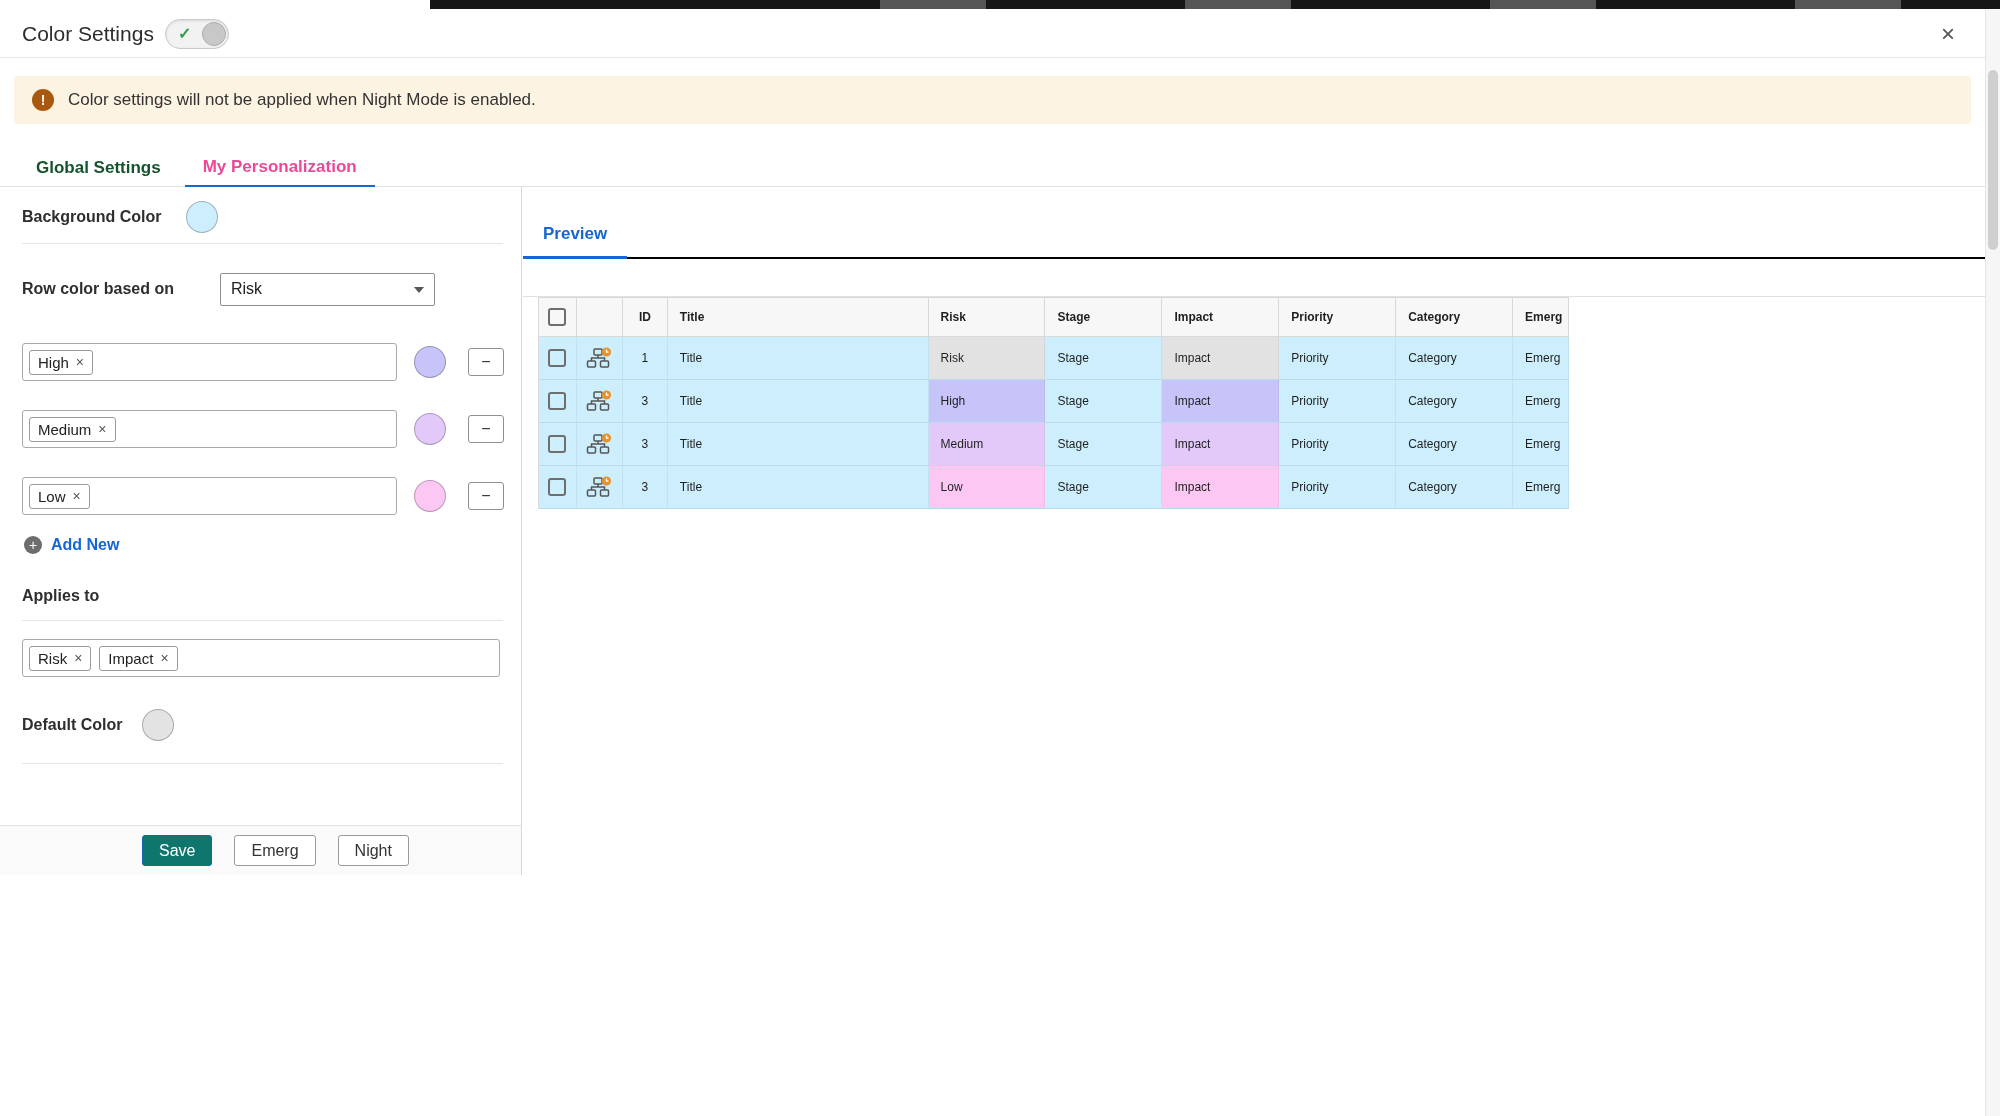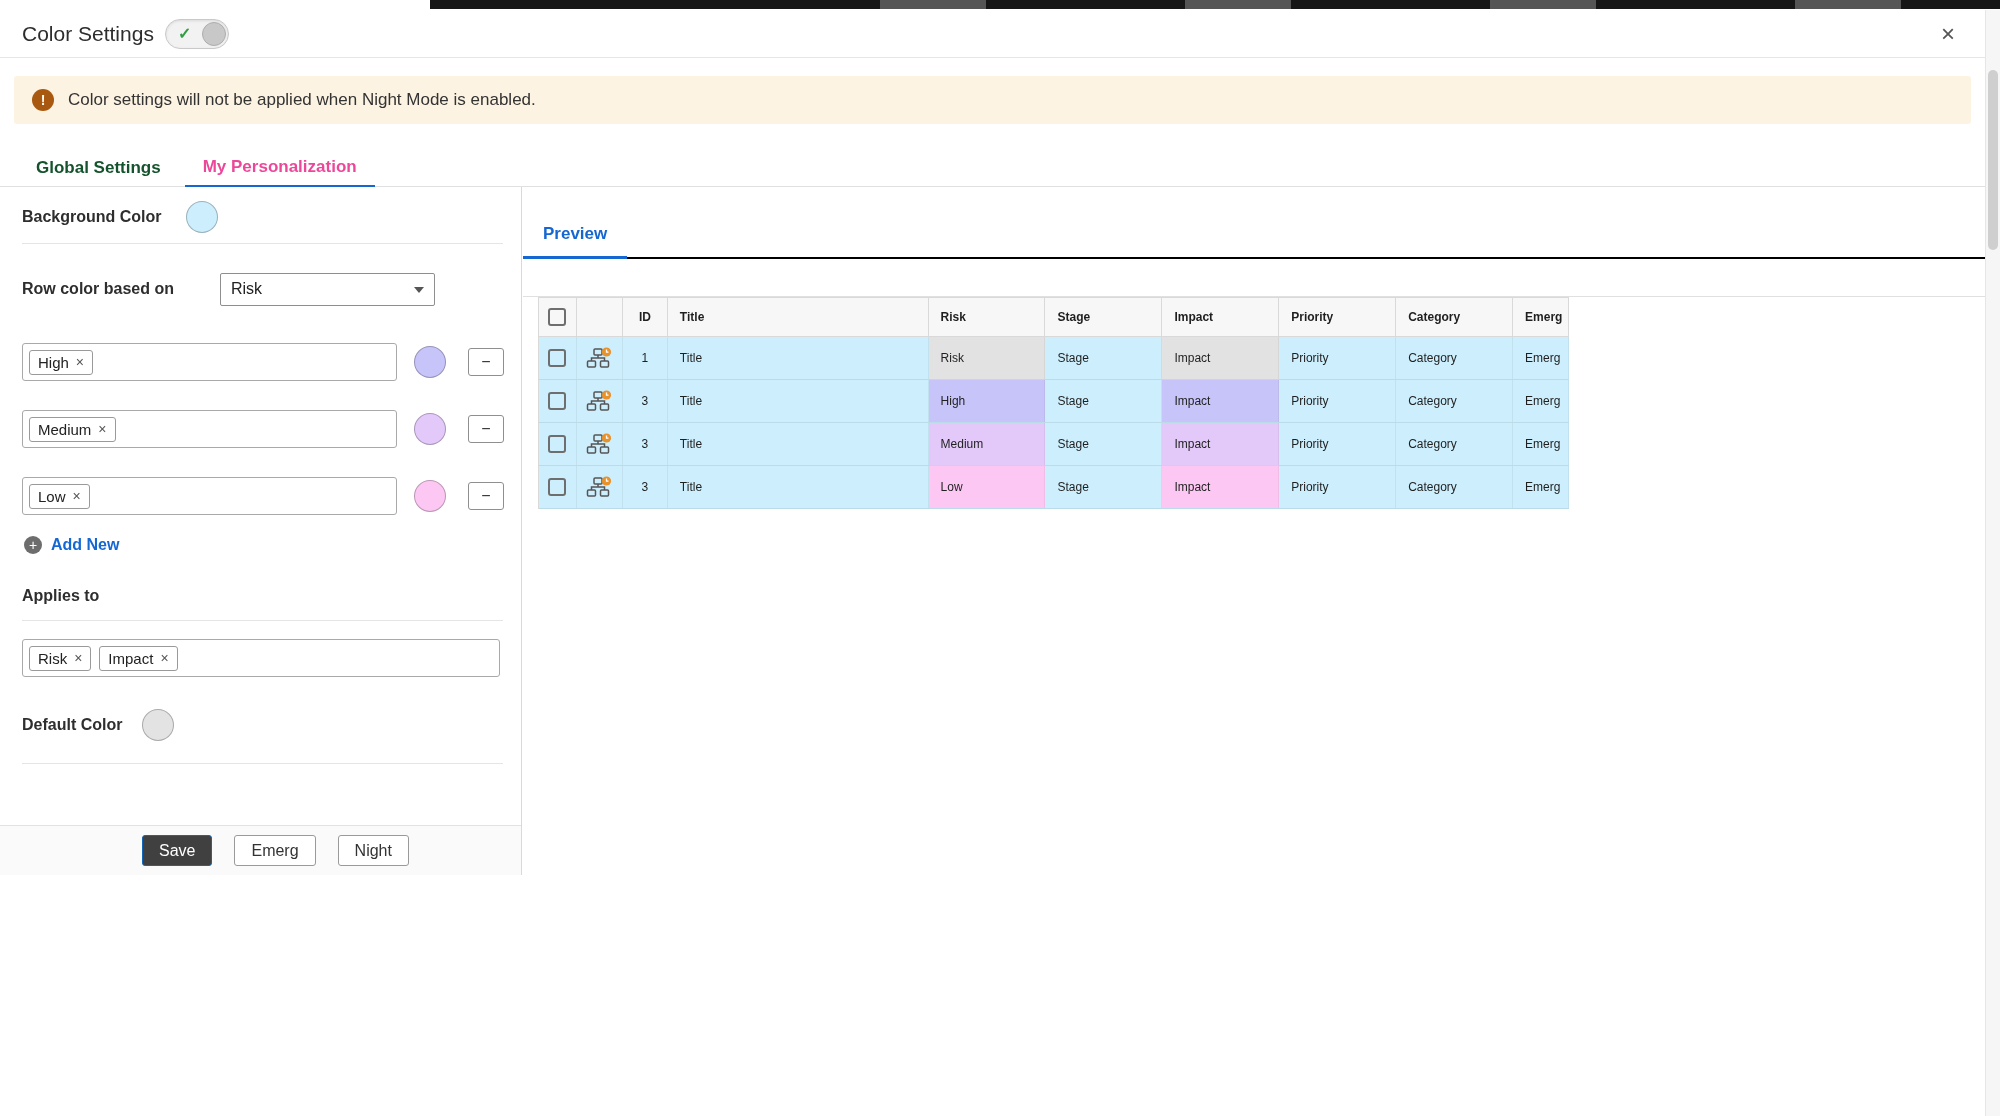--- a/index.html
+++ b/index.html
@@ -85,7 +85,7 @@
             border-top: 1px solid #e2e2e2; display: flex; align-items: center; padding-left: 142px; gap: 22px; }
   .btn { height: 31px; padding: 0 16px; font-size: 16px; border: 1px solid #9a9a9a; border-radius: 3px;
          background: #fff; color: #333; font-family: inherit; cursor: pointer; }
-  .btn.primary { background: #404040; border-color: #1265b5; color: #fff; }
+  .btn.primary { background: #0f766e; border-color: #1265b5; color: #fff; }
 
   
   .right { position: absolute; top: 177px; left: 523px; right: 15px; height: 688px; background: #fff; }

